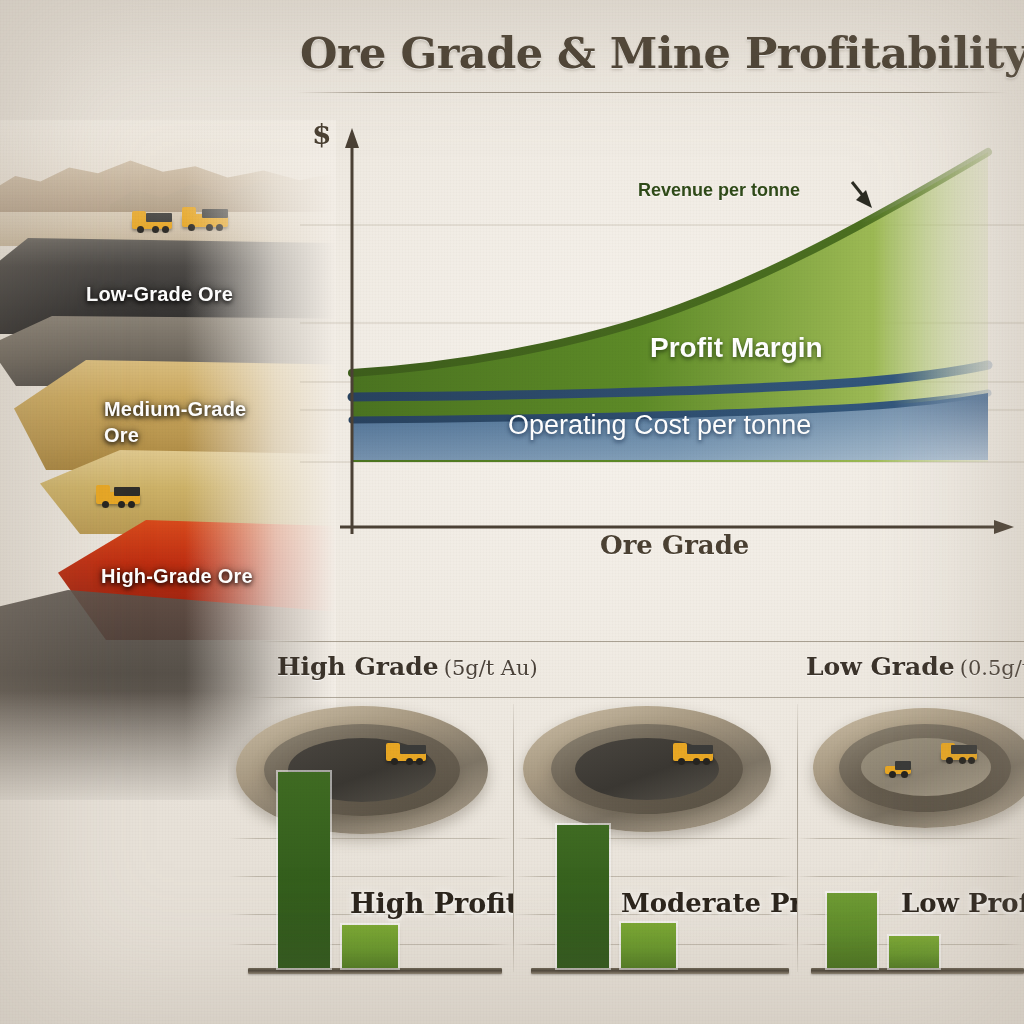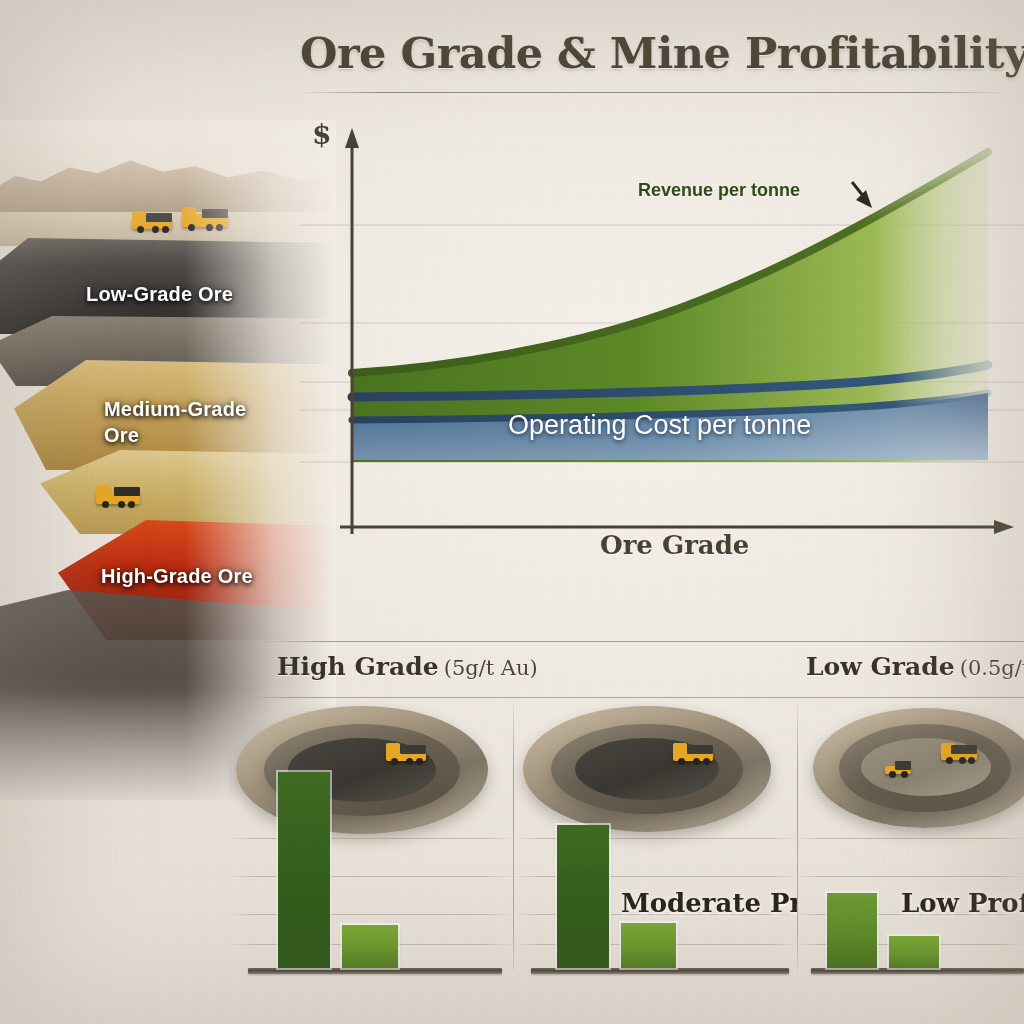--- a/index.html
+++ b/index.html
@@ -333,6 +333,7 @@
 
     <div class="axis-dollar">$</div>
     <div class="lbl-revenue">Revenue per tonne</div>
+    <div class="lbl-profit">Profit Margin</div>
     <div class="lbl-opcost">Operating Cost per tonne</div>
     <div class="lbl-oregrade">Ore Grade</div>
   </div>

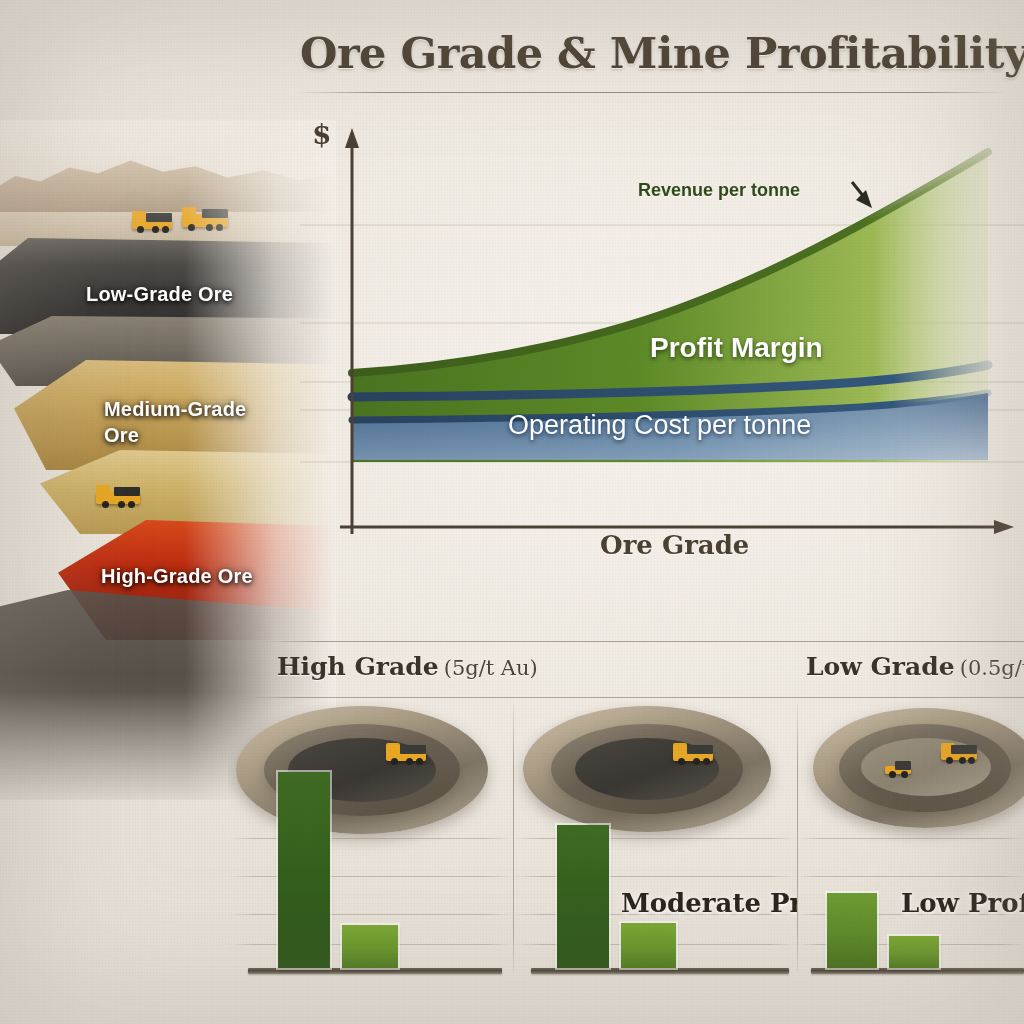--- a/index.html
+++ b/index.html
@@ -375,6 +375,7 @@
       <div class="bar dark" style="left:0;width:52px;height:196px;"></div>
       <div class="bar light" style="left:64px;width:56px;height:43px;"></div>
     </div>
+    <div class="profit-label" style="left:122px;top:188px;font-size:27px;">High Profit</div>
   </div>
 
   <div class="panel" style="left:513px;width:284px;">

